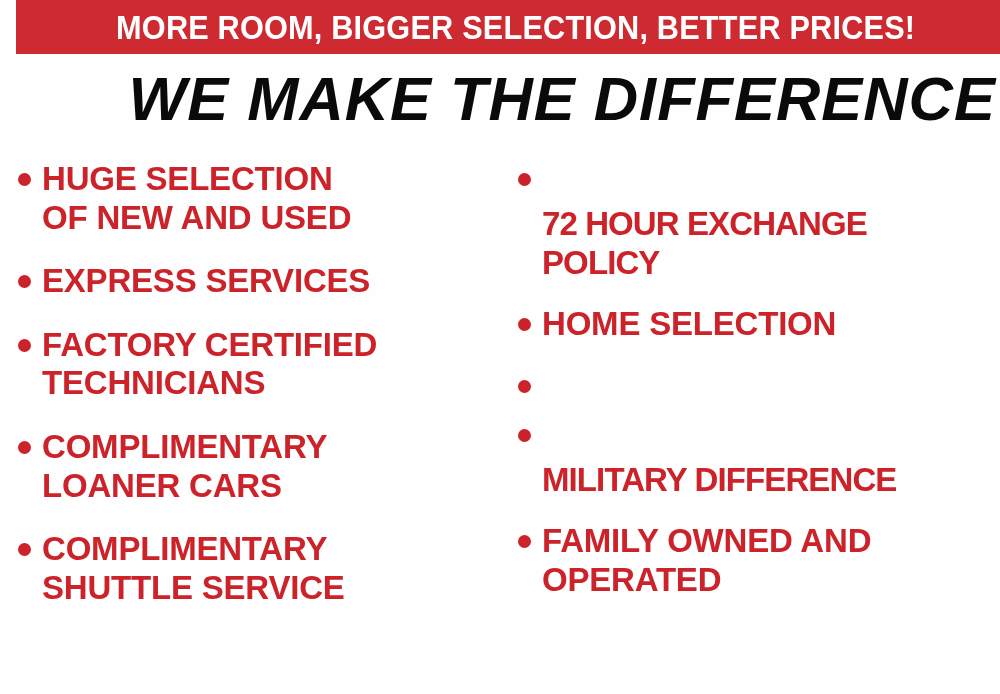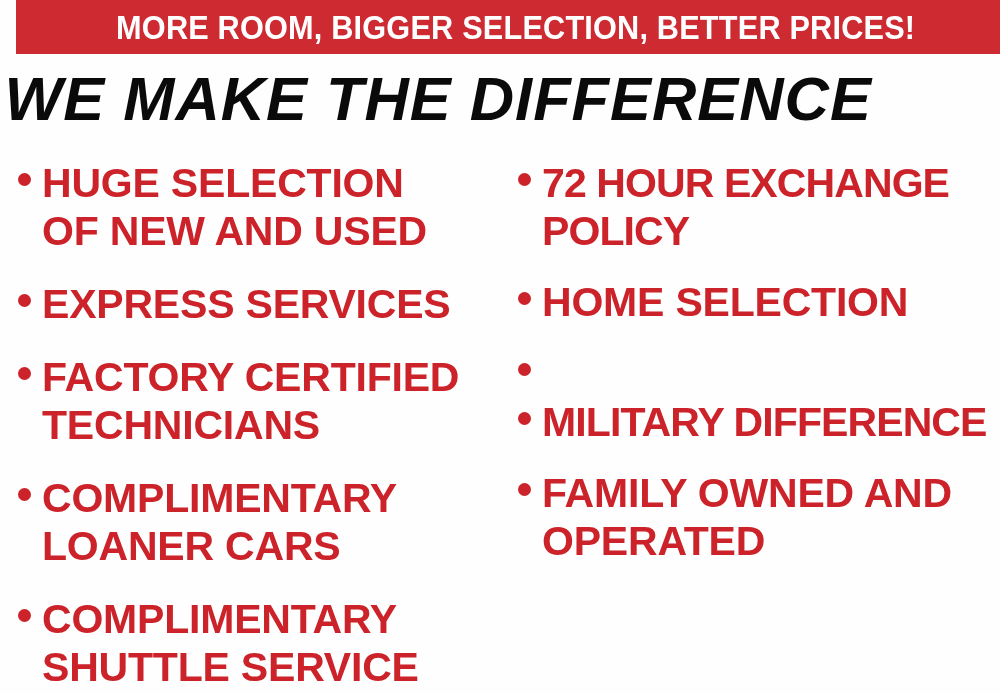--- a/index.html
+++ b/index.html
@@ -55,7 +55,7 @@
     height: 78px;
     display: flex;
     align-items: center;
-    justify-content: flex-start;
+    justify-content: flex-end;
   }
   .headline {
     color: #0a0a0a;

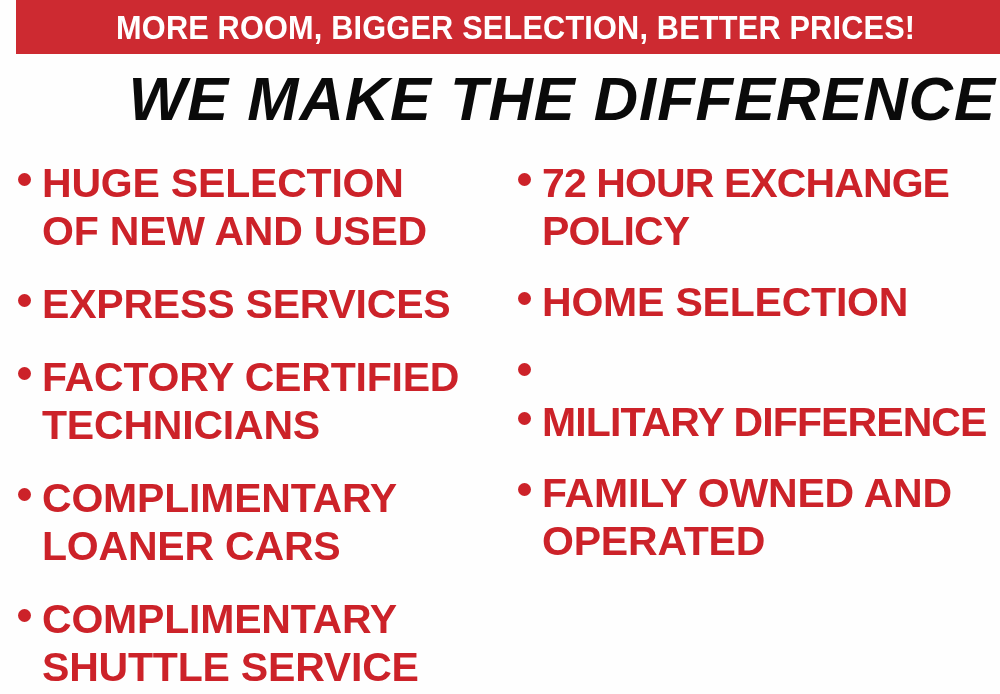--- a/index.html
+++ b/index.html
@@ -115,7 +115,7 @@
     color: #cc2229;
     font-family: "Liberation Sans", sans-serif;
     font-weight: bold;
-    font-size: 41px;
+    font-size: 33px;
     line-height: 1.17;
     letter-spacing: -0.2px;
     white-space: pre-line;

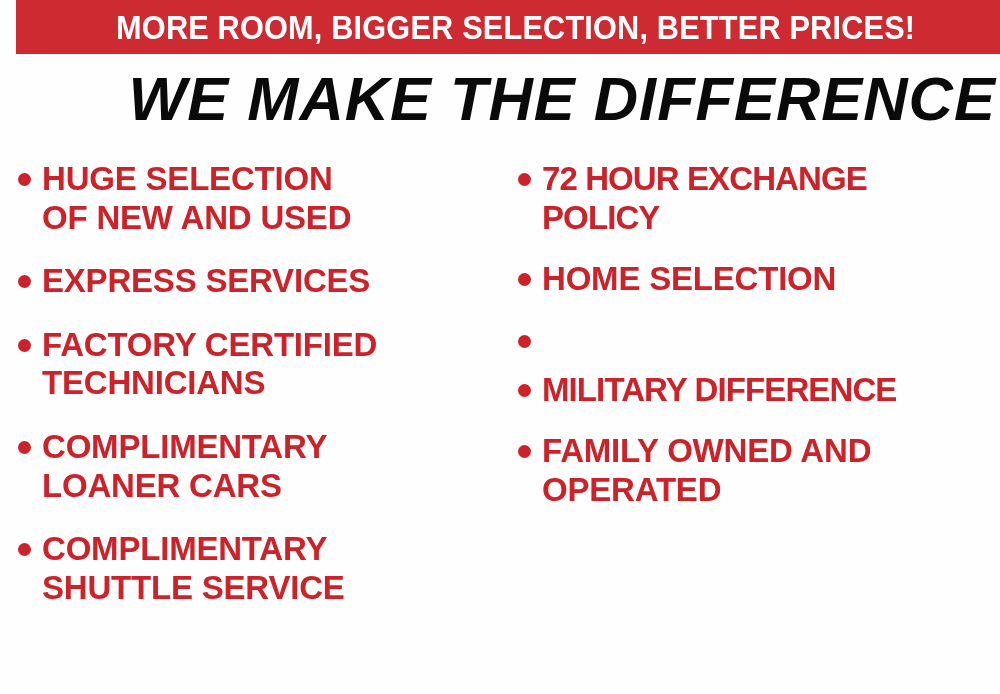--- a/index.html
+++ b/index.html
@@ -122,6 +122,7 @@
   }
   .feature-text.tight {
     letter-spacing: -0.9px;
+    margin-top: 45px;
   }
 </style>
 </head>

